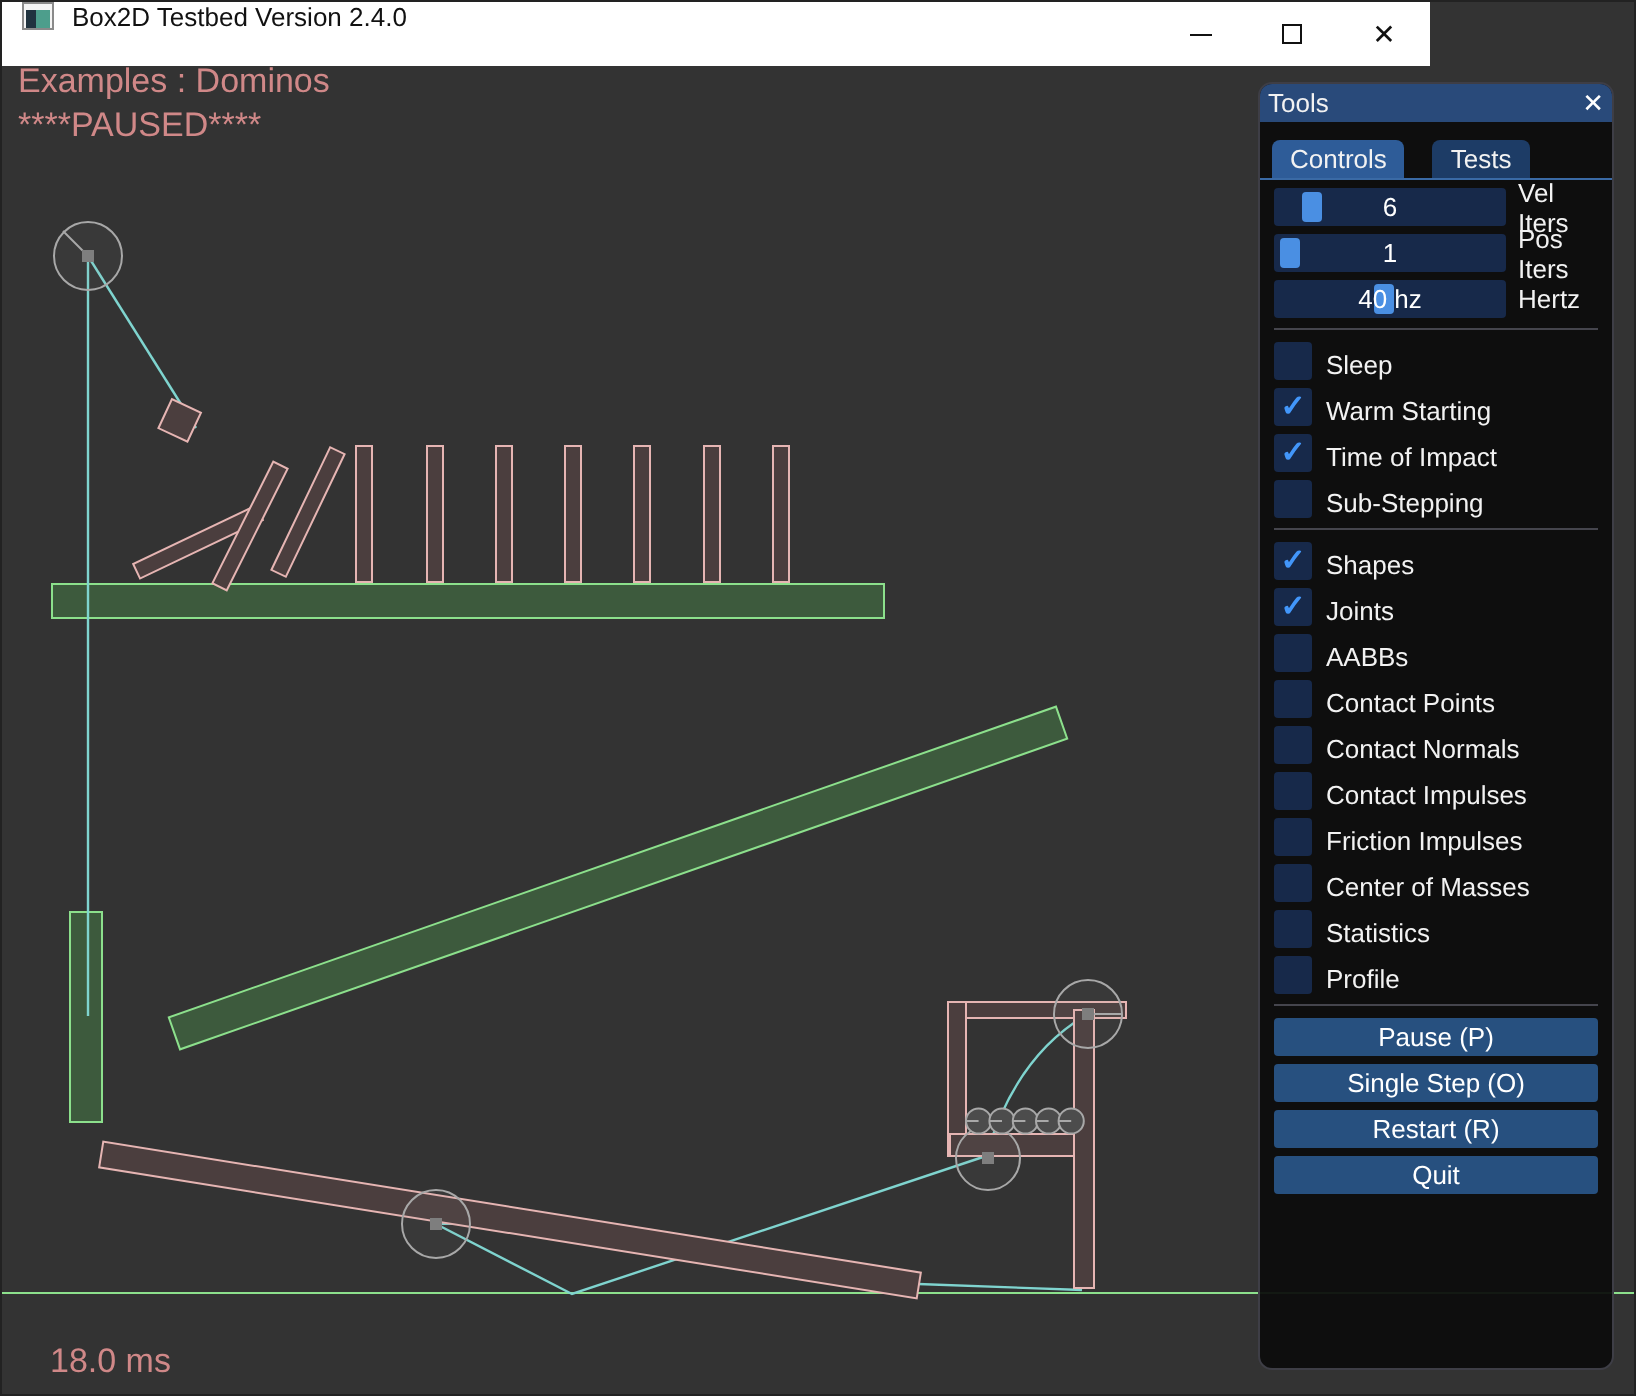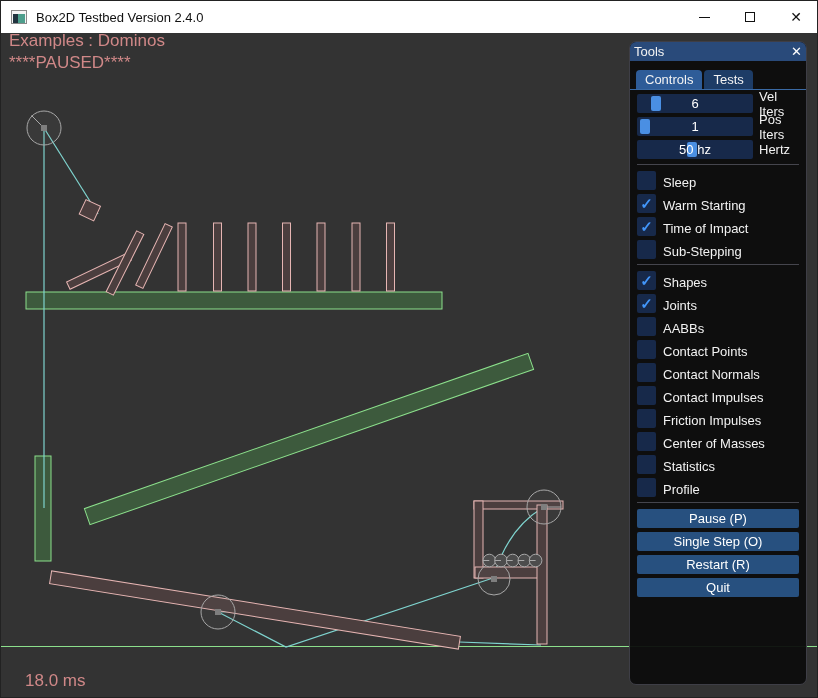--- a/index.html
+++ b/index.html
@@ -17,8 +17,8 @@
   body{font-family:"Liberation Sans",sans-serif;background:var(--bg-canvas);position:relative;border:1px solid #222}
 
   
-  .titlebar{position:absolute;top:0;left:0;width:818px;height:32px;background:var(--titlebar-bg);
-    display:flex;align-items:center;z-index:30}
+  .titlebar{position:absolute;top:0;left:0;width:714px;height:32px;background:var(--titlebar-bg);
+    display:flex;align-items:flex-start;z-index:30}
   .titlebar .appicon{width:16px;height:14px;margin-left:10px;position:relative;border:1px solid #8a8a8a;background:#f4f4f4}
   .titlebar .appicon .ic-l{position:absolute;left:1px;top:3px;width:5px;height:9px;background:#20333f}
   .titlebar .appicon .ic-r{position:absolute;left:6px;top:3px;width:7px;height:9px;background:#4d9e8c}

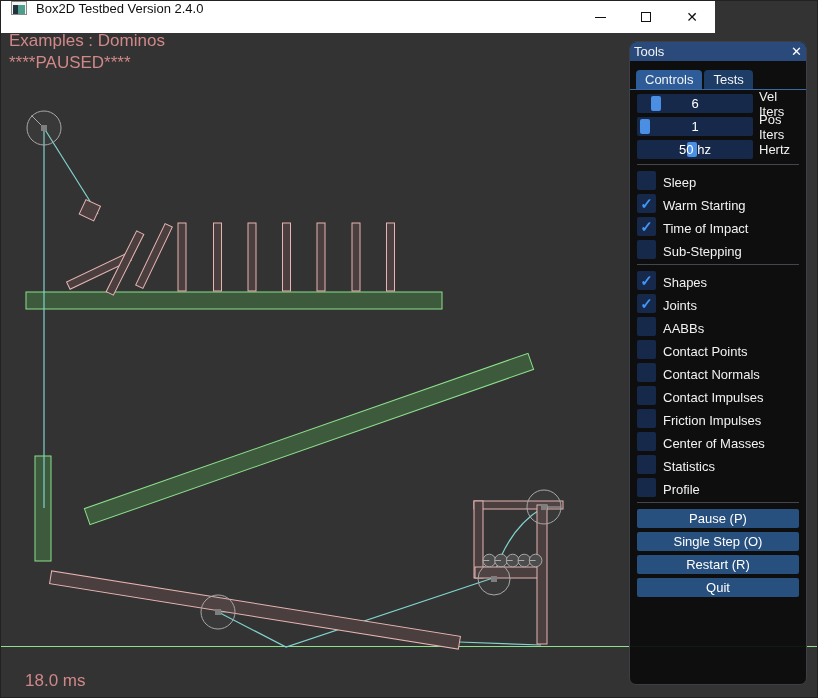--- a/index.html
+++ b/index.html
@@ -52,7 +52,7 @@
   .tools-title{height:19px;background:var(--title-active);border-radius:6px 6px 0 0;
     display:flex;align-items:center;padding:0 4px}
   .tools-title .t-close{margin-left:auto;font-size:13px;line-height:13px;color:#fff;cursor:default}
-  .tabbar{display:flex;gap:2px;padding:9px 0 0 6px;border-bottom:1px solid var(--tab-underline)}
+  .tabbar{display:flex;gap:14px;padding:9px 0 0 6px;border-bottom:1px solid var(--tab-underline)}
   .tab{height:19px;padding:0 9px;display:flex;align-items:center;border-radius:4px 4px 0 0;background:var(--tab-inactive)}
   .tab.active{background:var(--tab-active)}
   .tools-content{padding:4px 7px 0 7px}

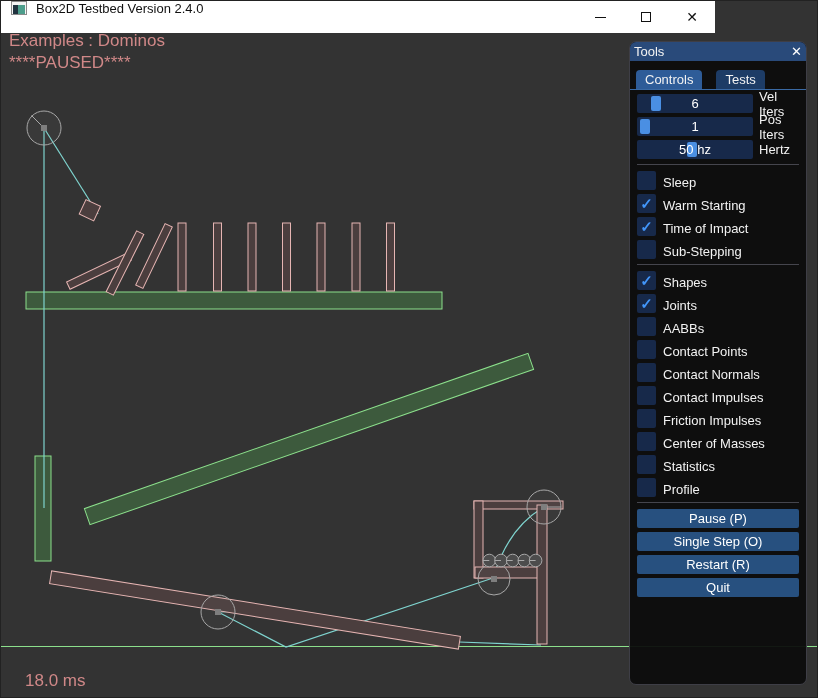--- a/index.html
+++ b/index.html
@@ -203,7 +203,7 @@
     <div class="srow">
       <div class="strack">
         <div class="sgrab" style="left:50px"></div>
-        <div class="sval">50 hz</div>
+        <div class="sval">40 hz</div>
       </div>
       <span class="slabel">Hertz</span>
     </div>

